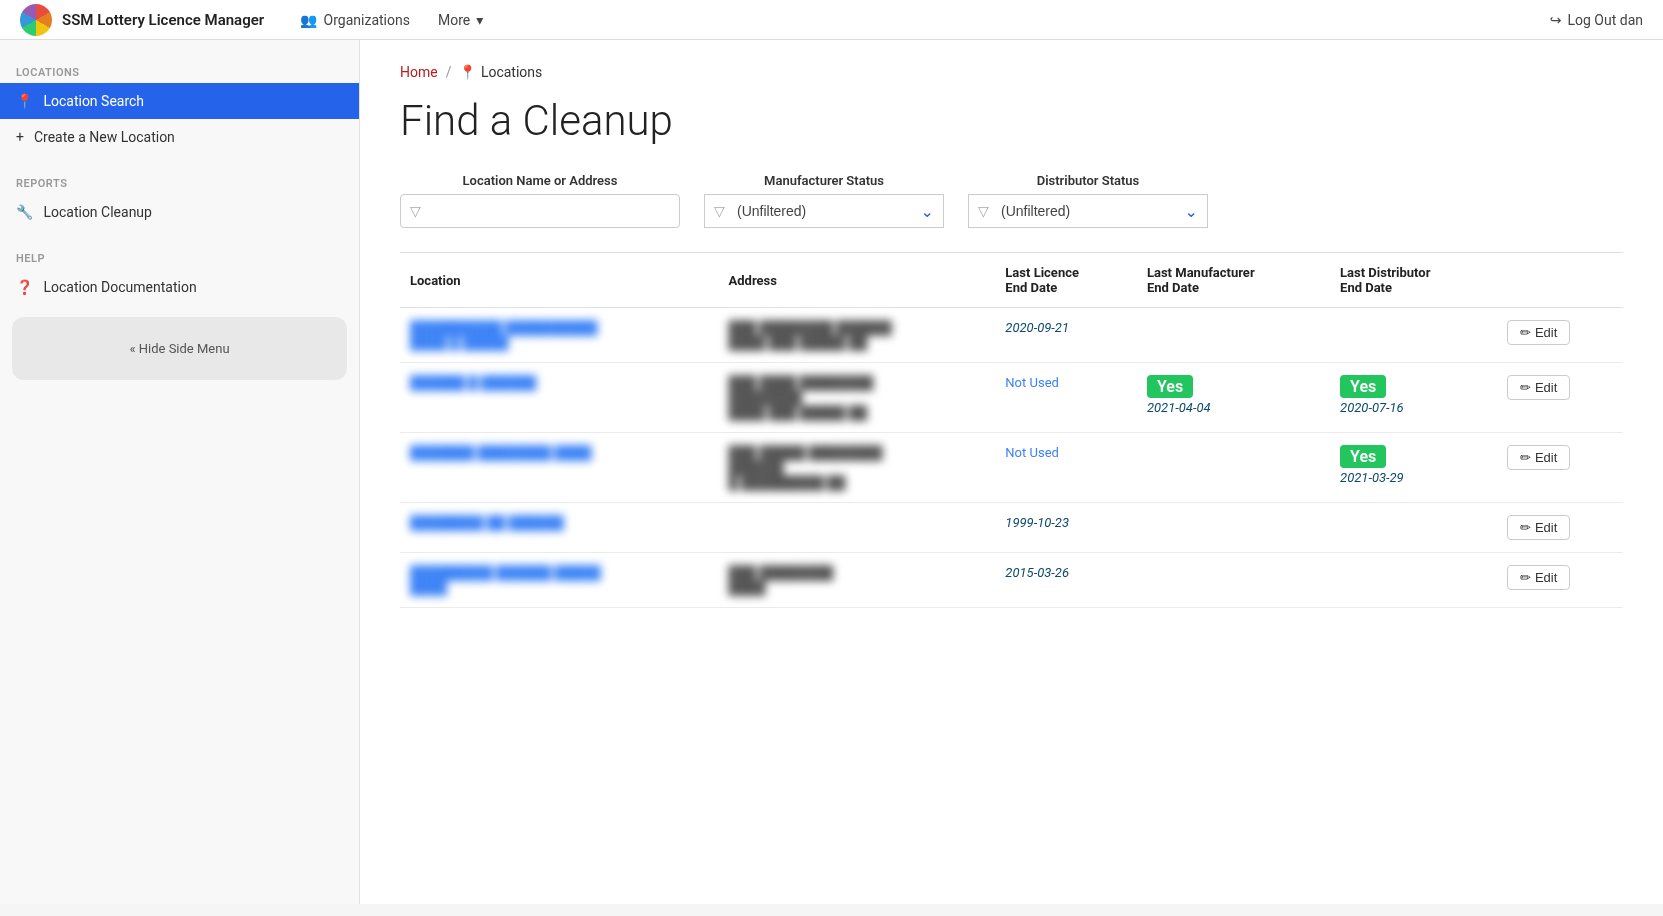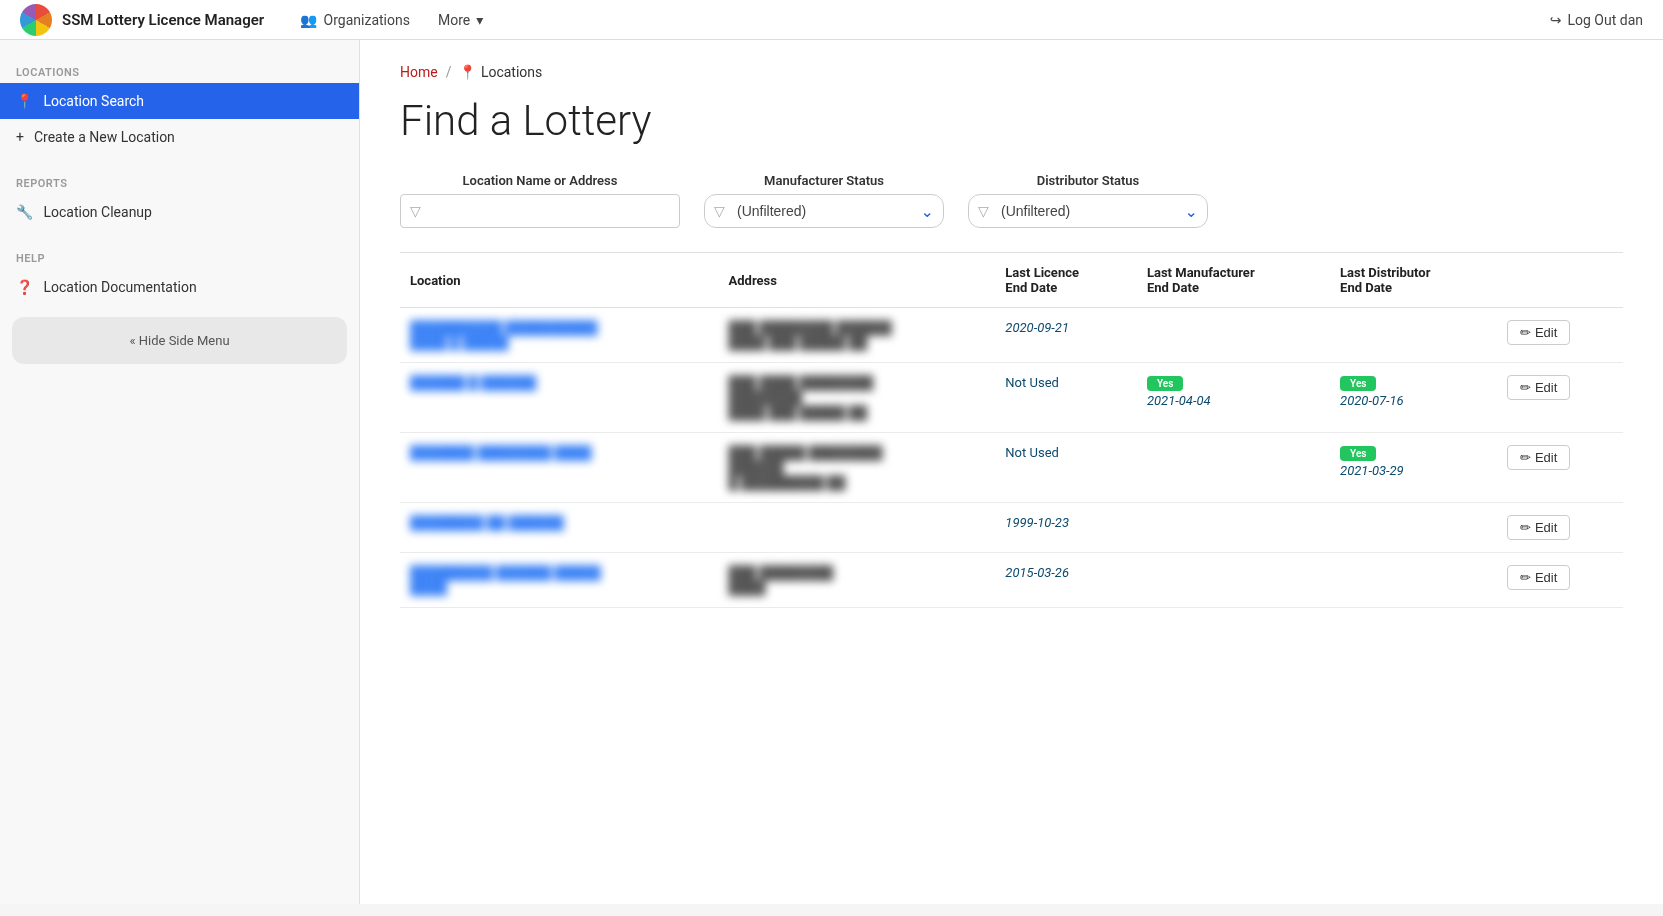--- a/index.html
+++ b/index.html
@@ -340,7 +340,7 @@
       </span>
     </div>
 
-    <h1 class="page-title">Find a Lottery</h1>
+    <h1 class="page-title">Find a Cleanup</h1>
 
     <div class="filter-row">
       <div class="filter-group">

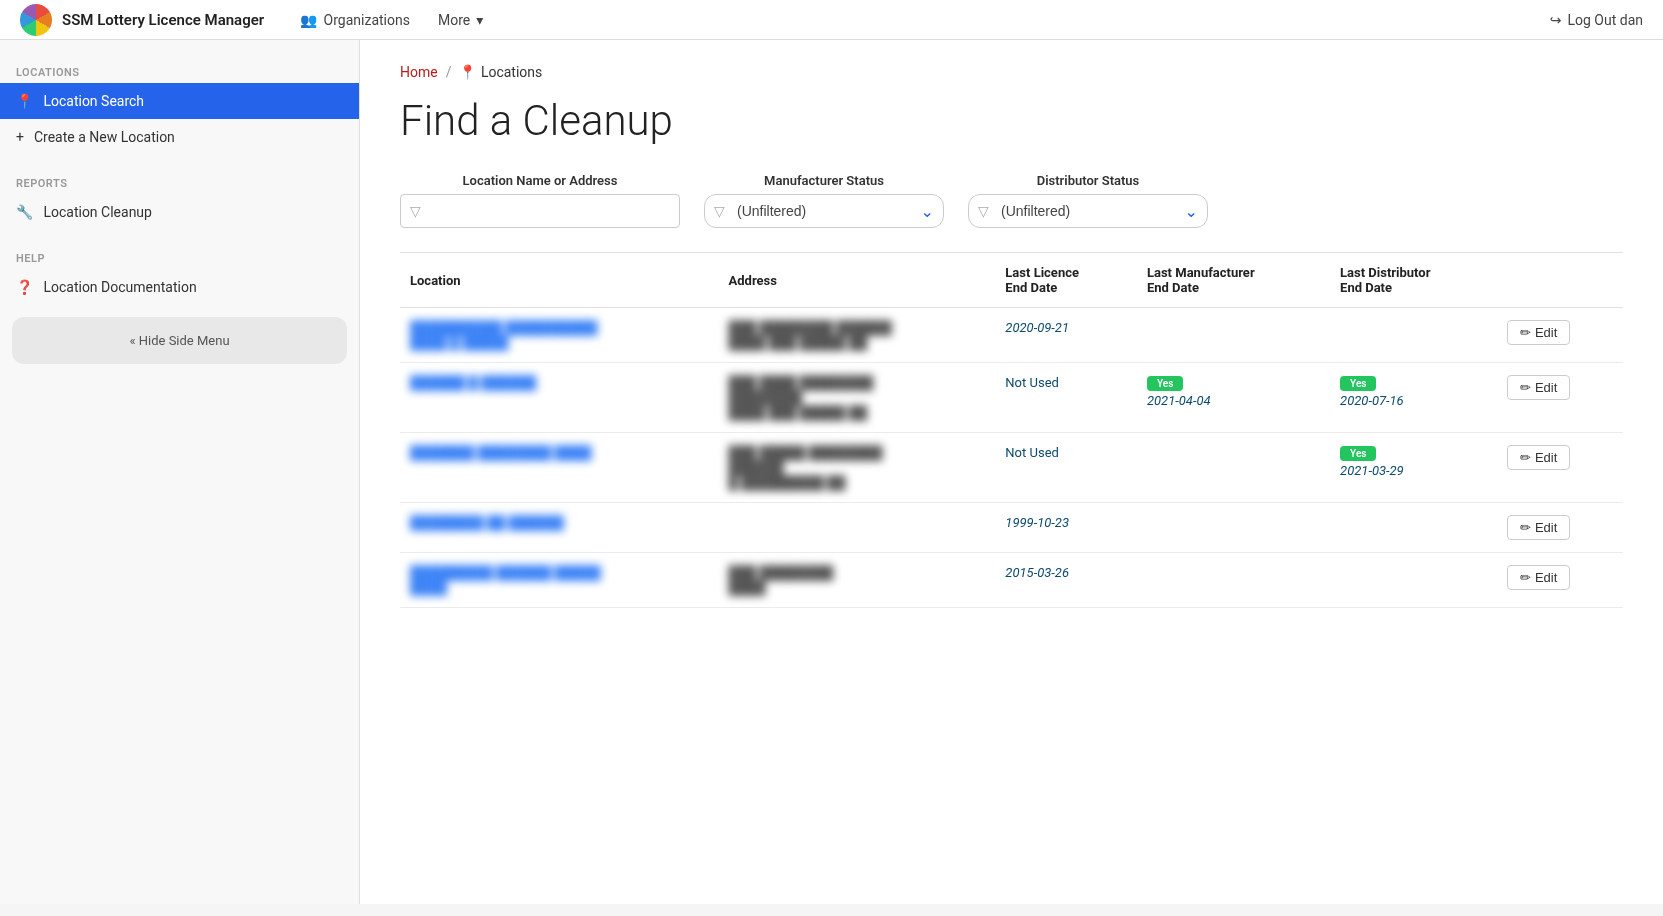--- a/index.html
+++ b/index.html
@@ -185,7 +185,7 @@
     }
     .filter-select {
       border: 1px solid #ccc;
-      border-radius: 12px;
+      border-radius: 0;
       padding: 8px 36px 8px 32px;
       font-size: 14px;
       min-width: 240px;

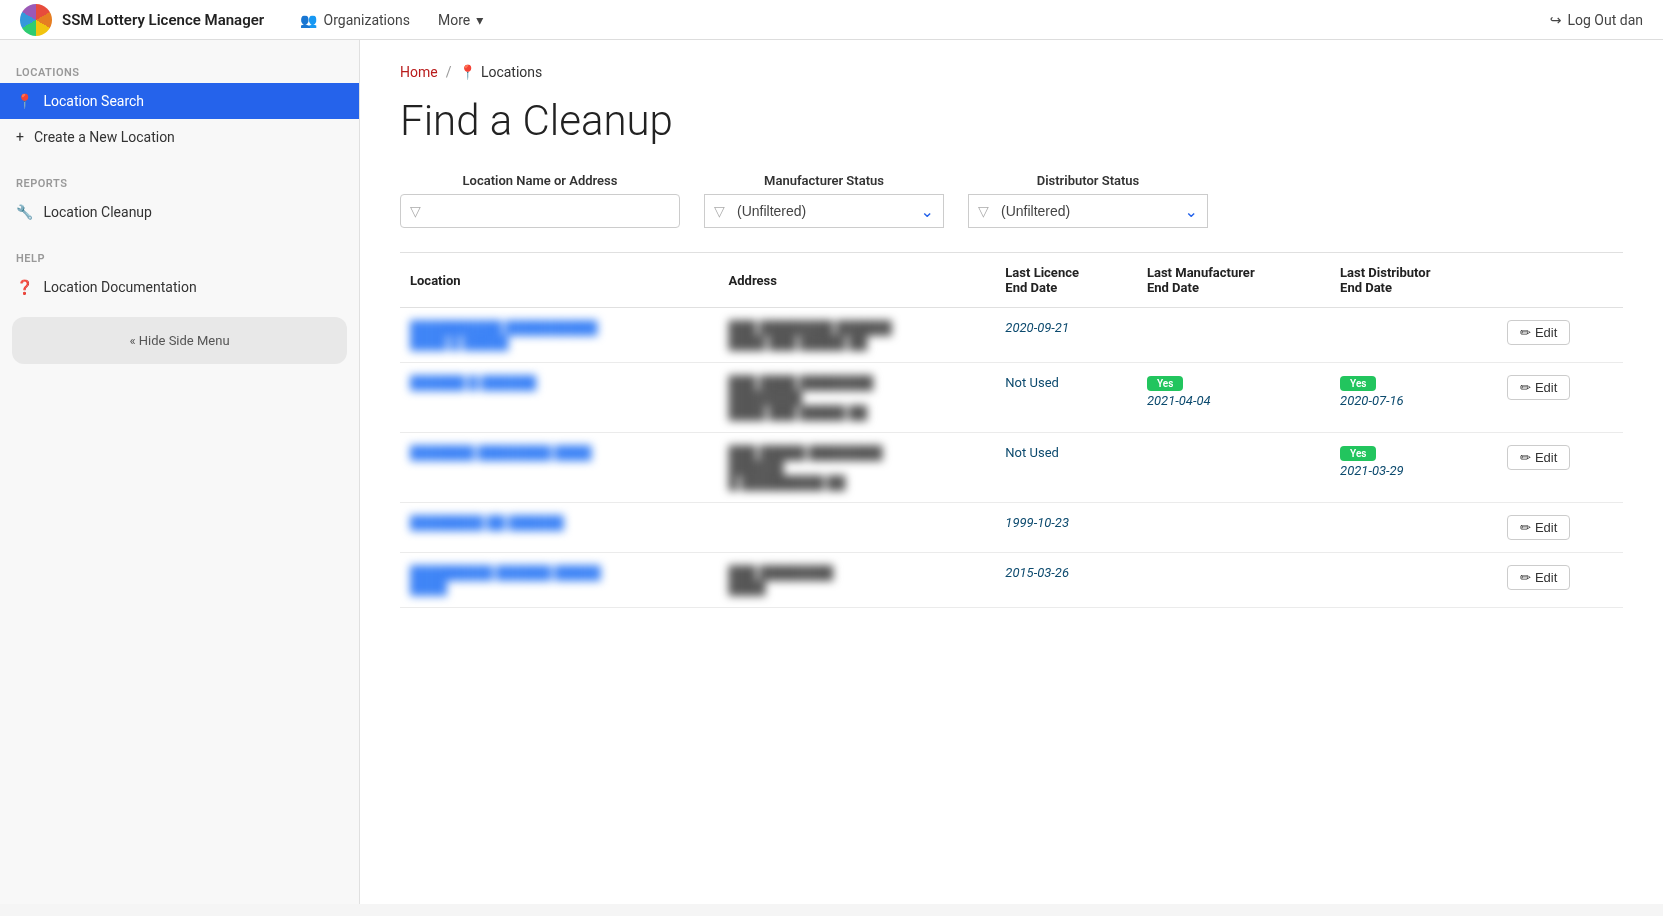--- a/index.html
+++ b/index.html
@@ -101,7 +101,7 @@
       justify-content: center;
       gap: 8px;
       margin: 12px 12px 0;
-      padding: 16px 16px;
+      padding: 24px 16px;
       background: #e8e8e8;
       border-radius: 12px;
       cursor: pointer;

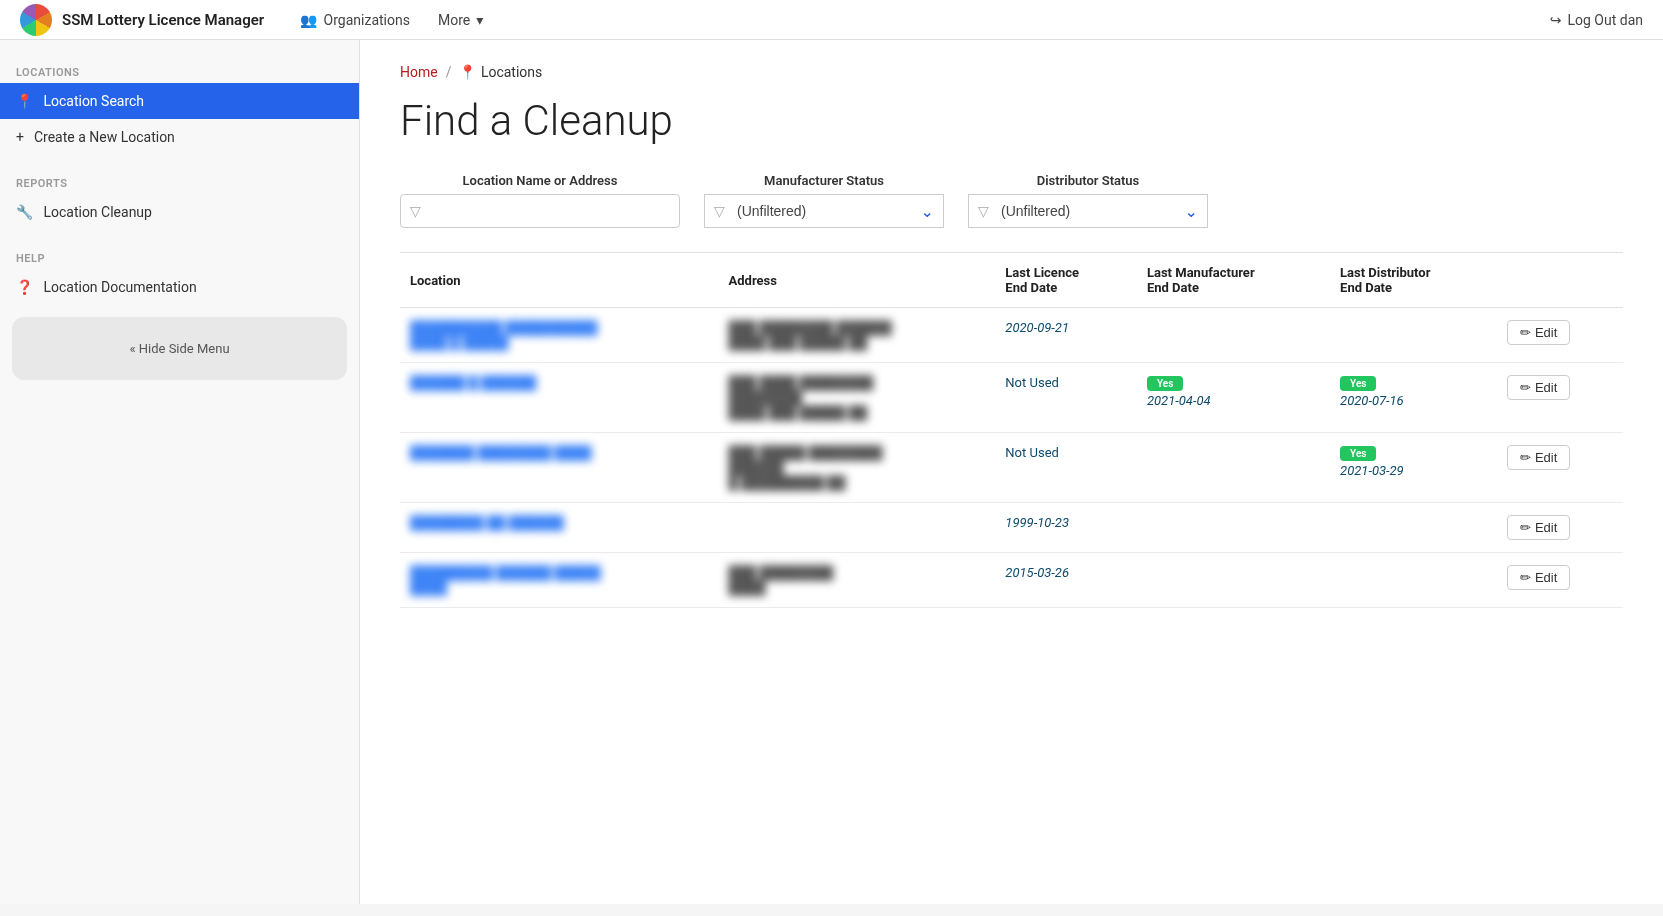--- a/index.html
+++ b/index.html
@@ -252,7 +252,7 @@
       font-style: italic;
     }
     .not-used {
-      color: #0c4a6e;
+      color: #3b82f6;
       font-size: 13px;
       margin-top: 17px;
     }

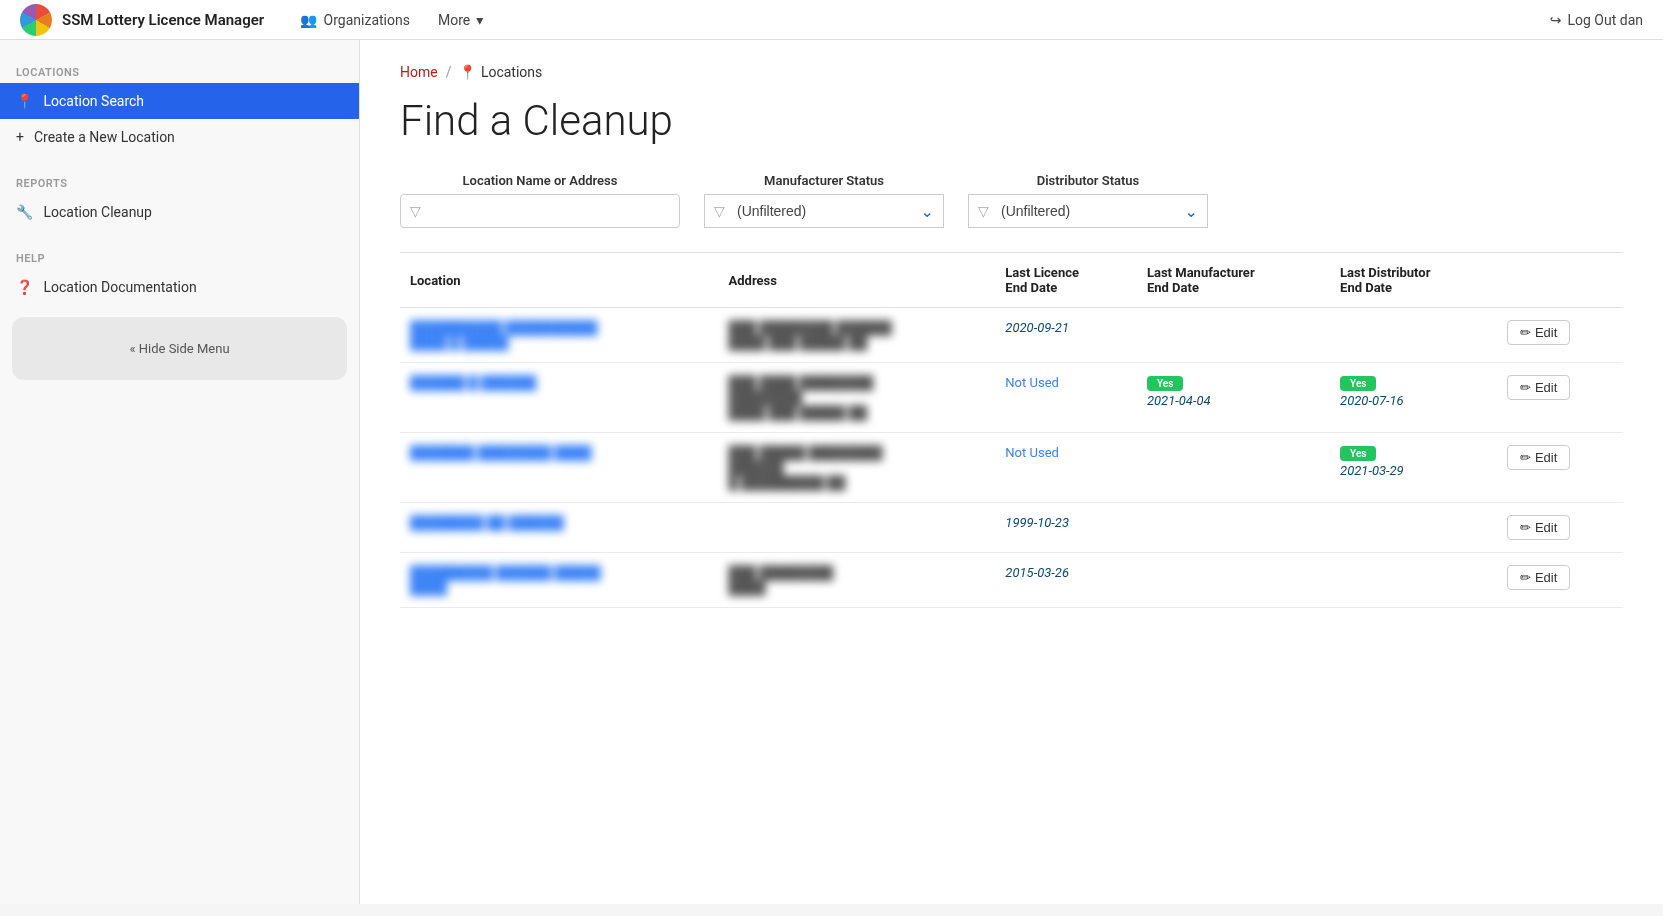--- a/index.html
+++ b/index.html
@@ -240,7 +240,7 @@
       display: inline-block;
       background: #22c55e;
       color: #fff;
-      font-size: 10px;
+      font-size: 16px;
       font-weight: 600;
       padding: 2px 10px;
       border-radius: 4px;

